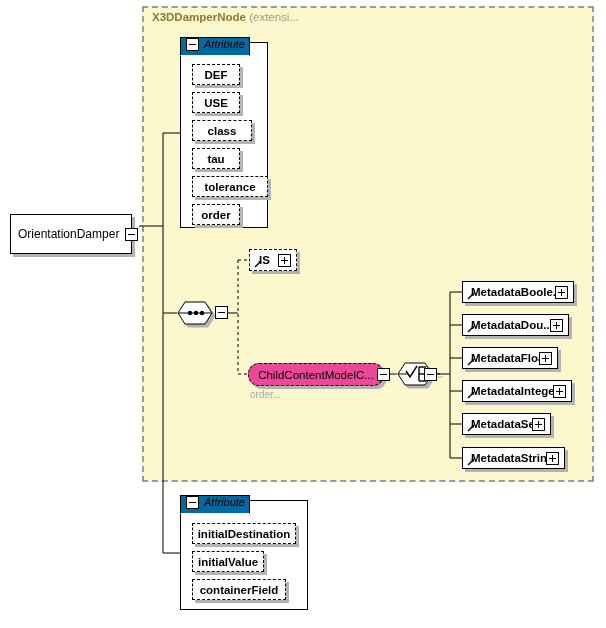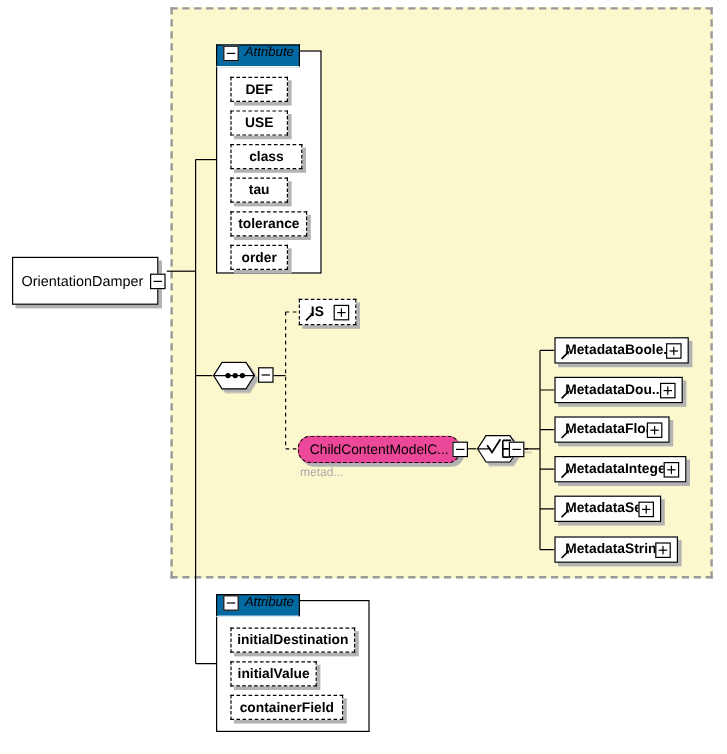--- a/index.html
+++ b/index.html
@@ -207,6 +207,10 @@
 <div id="diagram">
 
   <div class="ext-panel"></div>
+  <div class="ext-title">
+    <span>X3DDamperNode</span>
+    <span class="ext-sub">(extensi...</span>
+  </div>
 
   <svg id="lines">
 

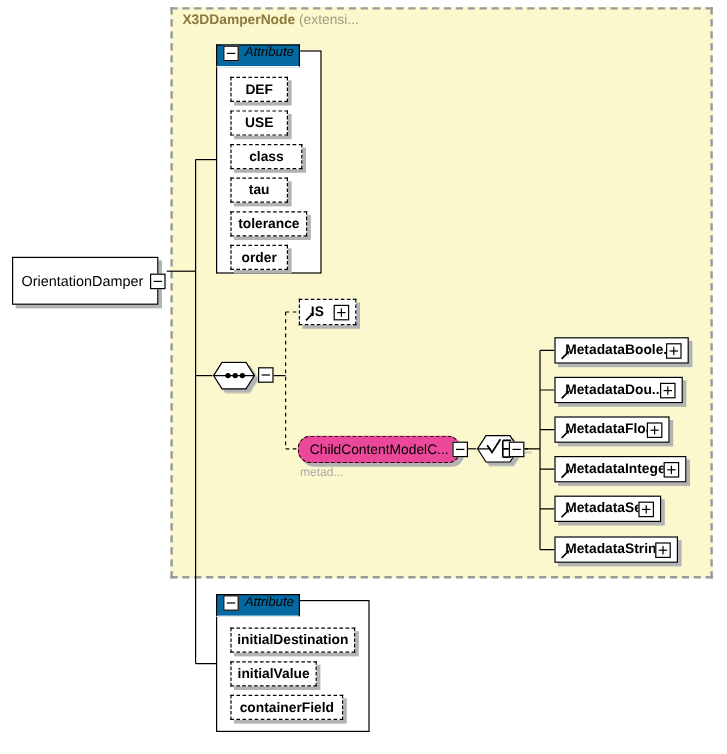--- a/index.html
+++ b/index.html
@@ -260,7 +260,7 @@
   <div class="attr-item" style="left:192px; top:92px; width:48px;">USE</div>
   <div class="attr-item" style="left:192px; top:120px; width:60px;">class</div>
   <div class="attr-item" style="left:192px; top:148px; width:48px;">tau</div>
-  <div class="attr-item" style="left:192px; top:176px; width:64px;">tolerance</div>
+  <div class="attr-item" style="left:192px; top:176px; width:76px;">tolerance</div>
   <div class="attr-item" style="left:192px; top:204px; width:48px;">order</div>
 
   <div class="conn" style="left:177px; top:301px;">

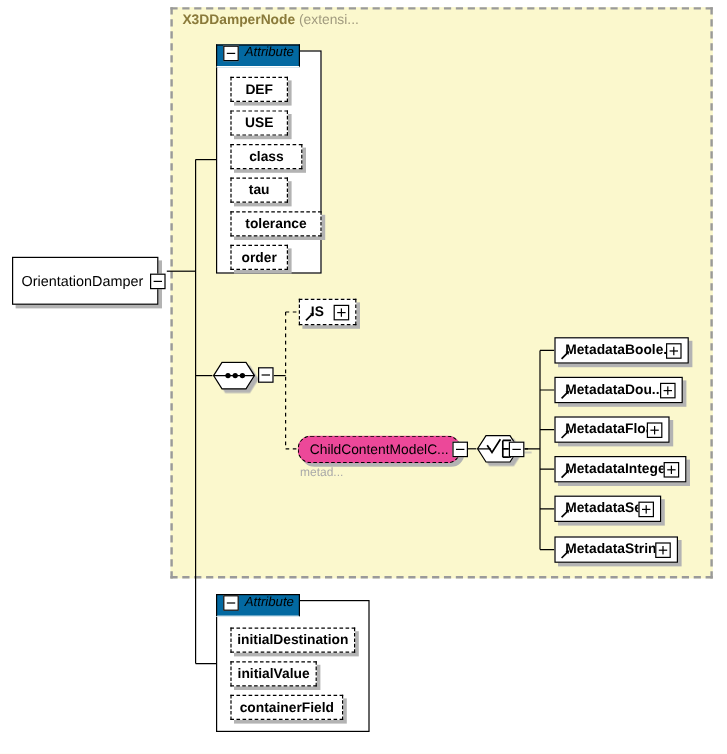--- a/index.html
+++ b/index.html
@@ -285,7 +285,7 @@
 
   <div class="group-ref" style="left:248px; top:363px; width:136px;">ChildContentModelC...</div>
   <span class="pm pm-free" style="left:377px; top:368px;"></span>
-  <div class="group-sub" style="left:250px; top:389px;">metad...</div>
+  <div class="group-sub" style="left:250px; top:389px;">order...</div>
 
   <div class="conn" style="left:397px; top:362px;">
     <svg width="44" height="24" viewBox="0 0 44 24">

